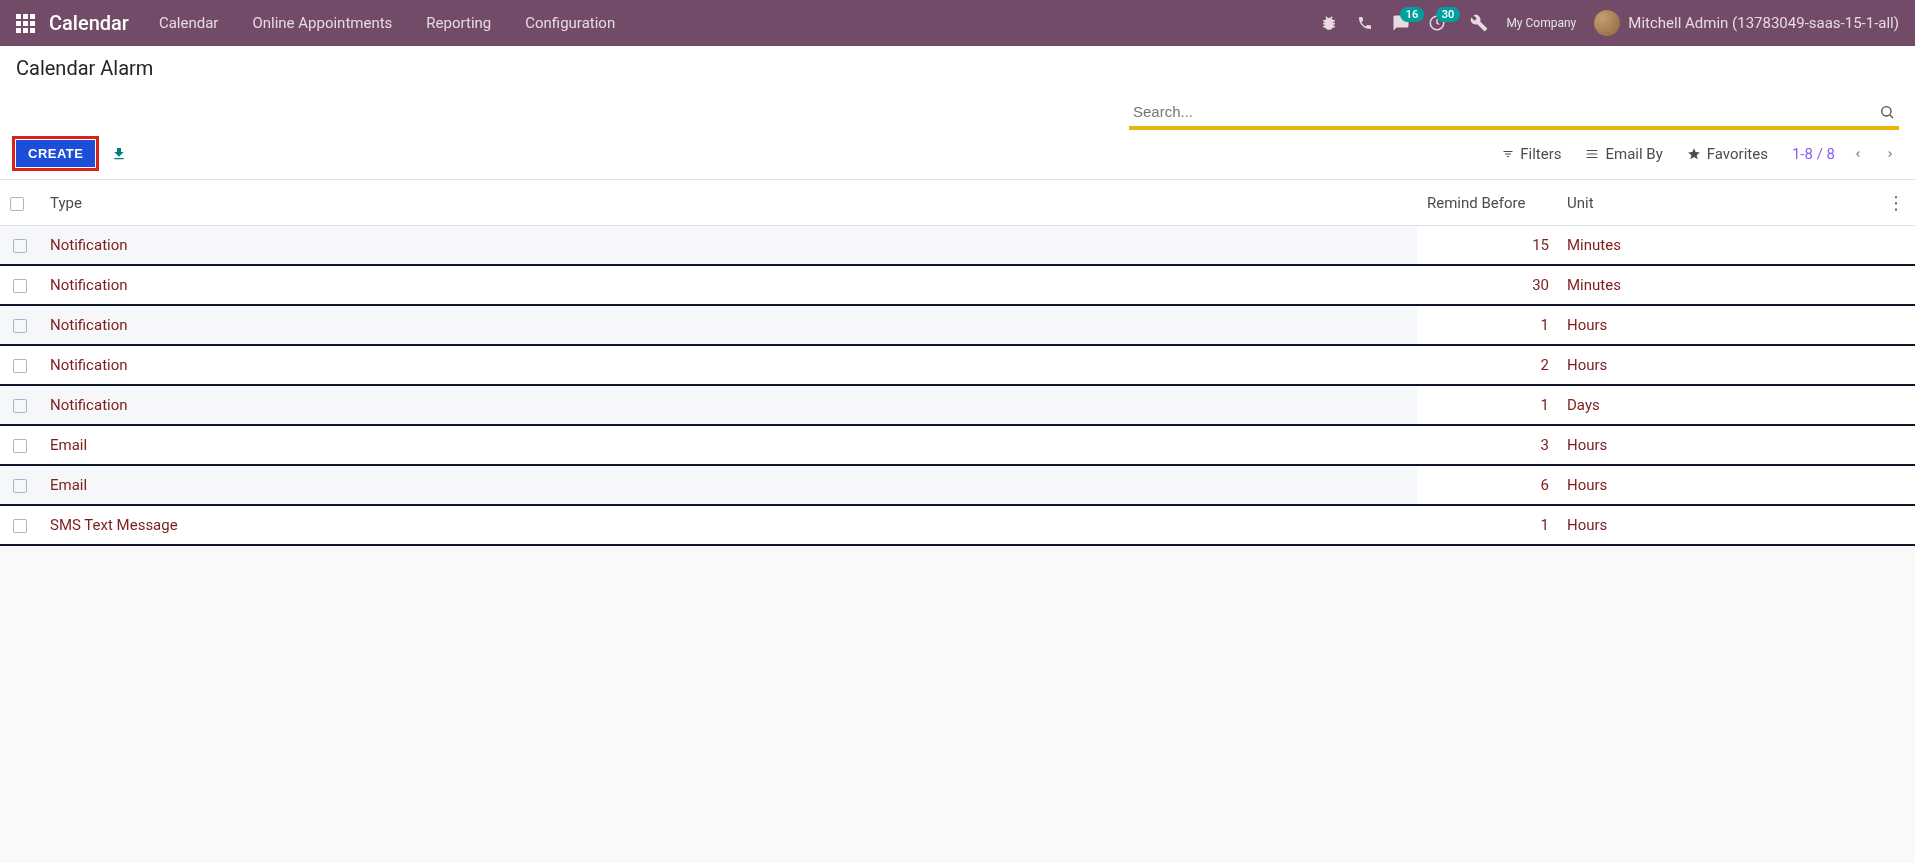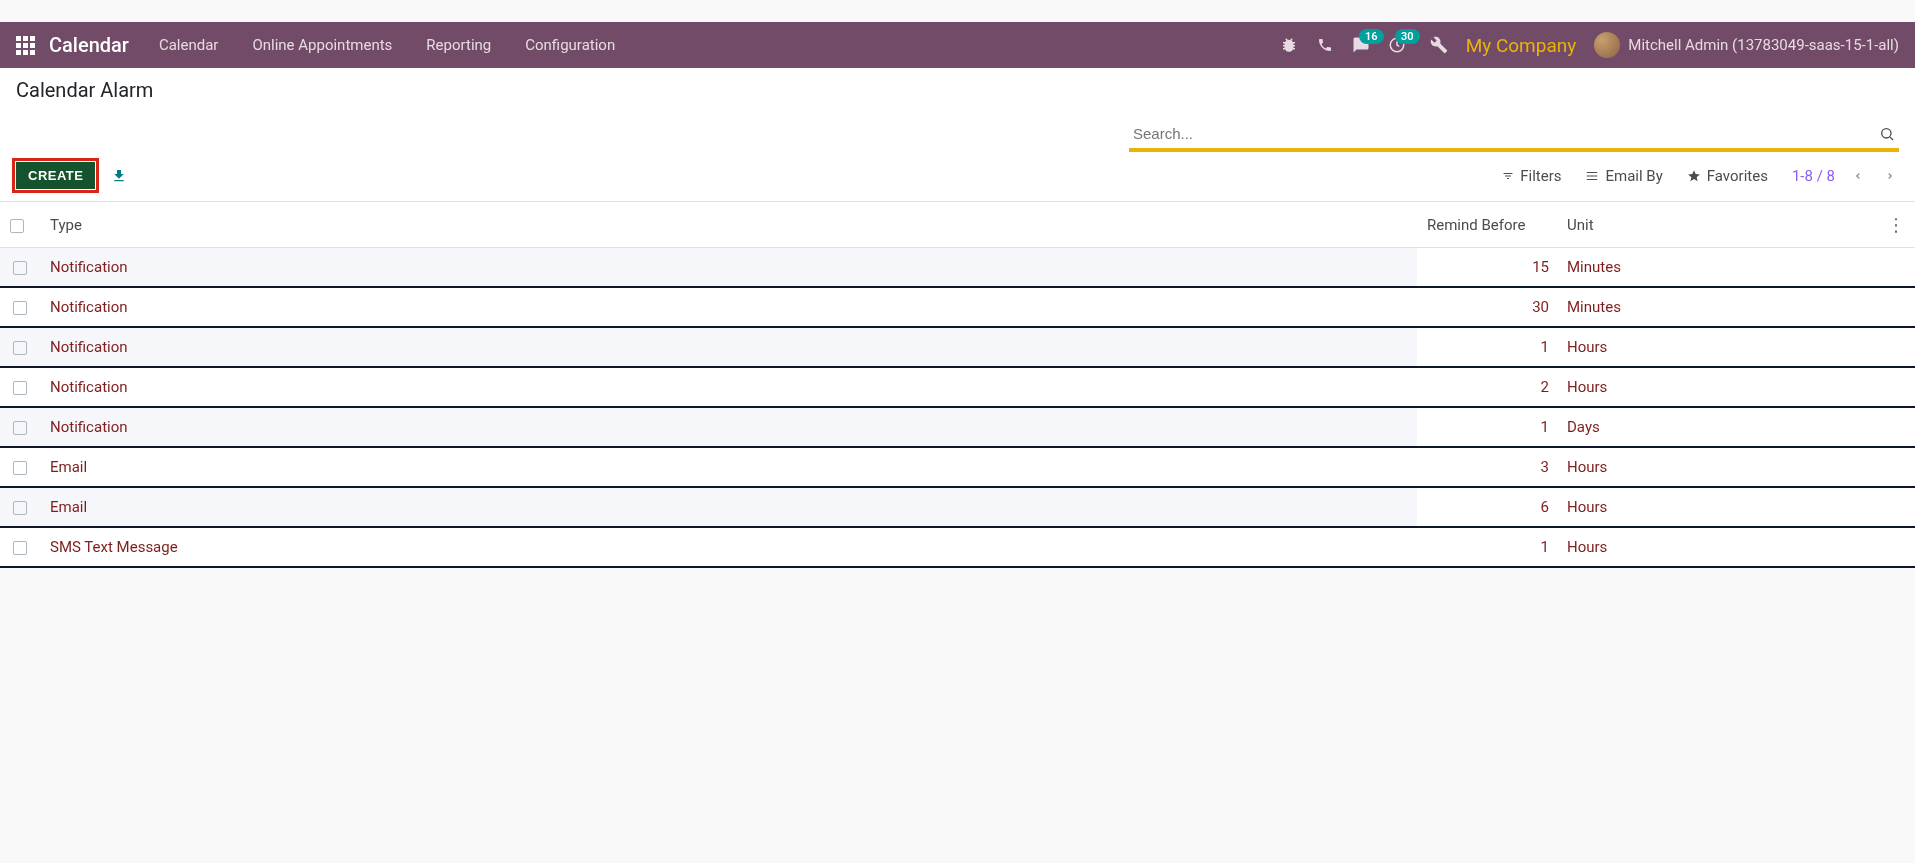--- a/index.html
+++ b/index.html
@@ -6,7 +6,7 @@
   body { font-family: -apple-system, BlinkMacSystemFont, "Segoe UI", Roboto, Helvetica, Arial, sans-serif; font-size: 14px; color: #4c4c4c; background: #f9f9f9; }
   
   
-  .navbar { background: #714b67; height: 46px; display: flex; align-items: center; color: #fff; padding: 0 16px; margin-top: 22px; }
+  .navbar { background: #714b67; height: 46px; display: flex; align-items: center; color: #fff; padding: 0 16px; }
   .apps-icon { display: grid; grid-template-columns: repeat(3,5px); grid-template-rows: repeat(3,5px); gap: 2px; margin-right: 14px; cursor: pointer; }
   .apps-icon span { background: #fff; width: 5px; height: 5px; }
   .brand { font-size: 20px; font-weight: 500; margin-right: 30px; }

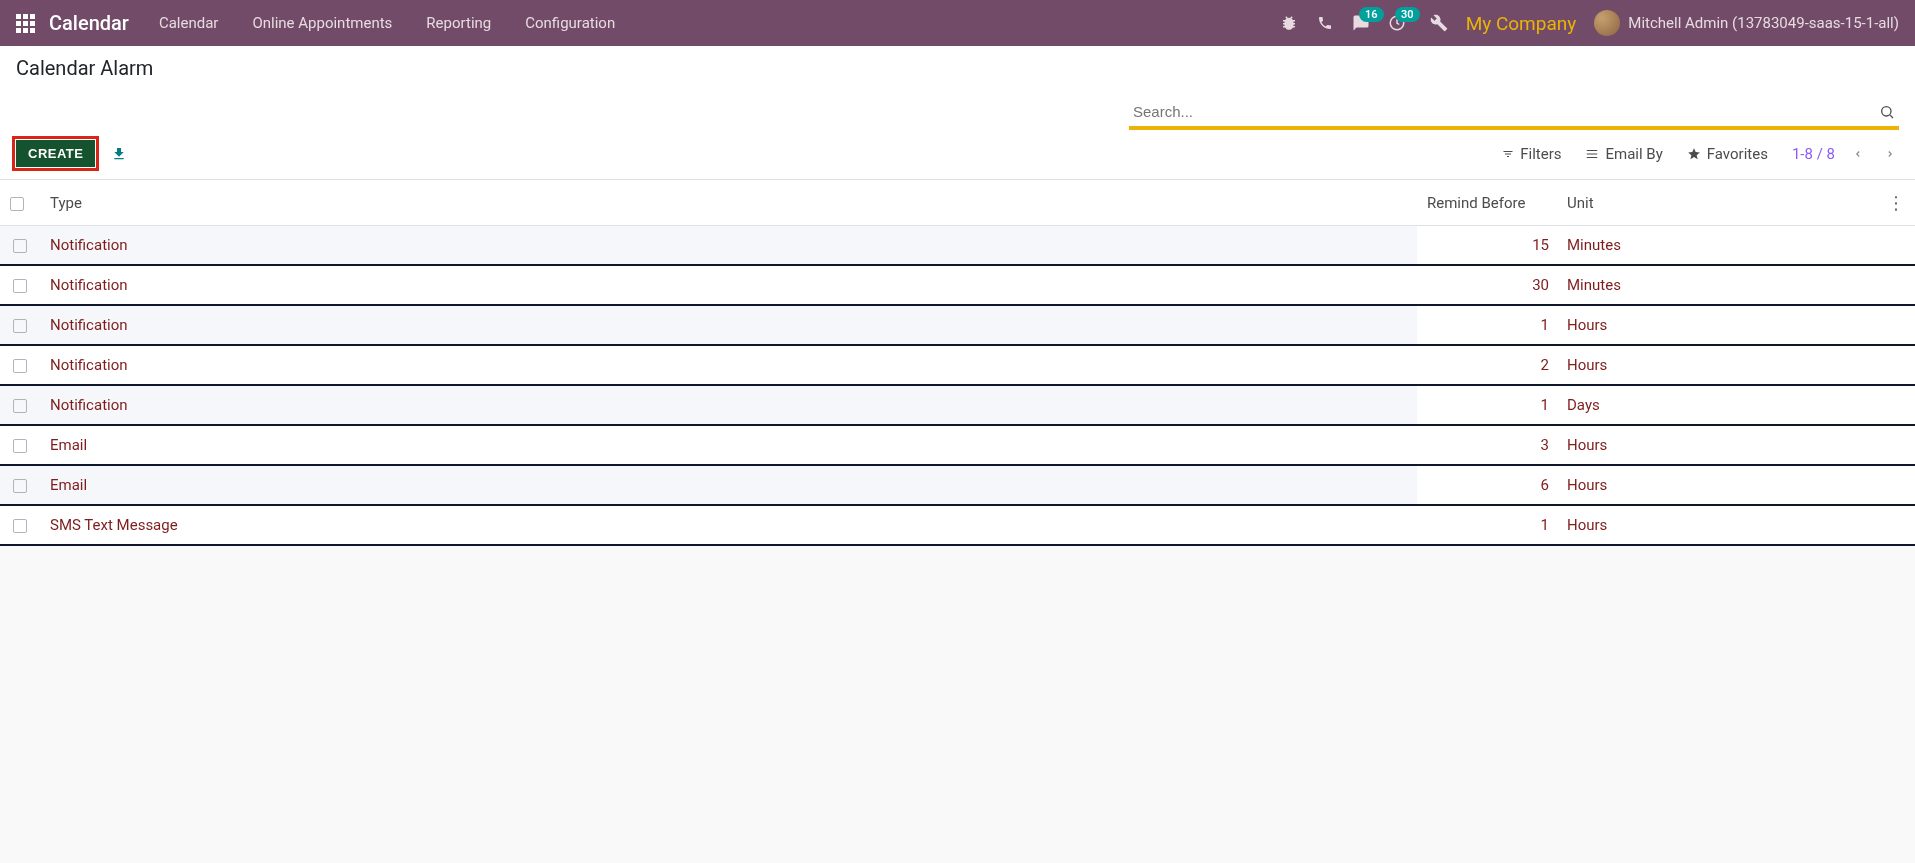--- a/index.html
+++ b/index.html
@@ -15,7 +15,7 @@
   .nav-right { display: flex; align-items: center; gap: 18px; }
   .nav-icon { width: 18px; height: 18px; position: relative; cursor: pointer; display: flex; align-items: center; justify-content: center; }
   .badge { position: absolute; top: -7px; right: -14px; background: #00a09d; color: #fff; font-size: 11px; font-weight: 600; padding: 1px 6px; border-radius: 10px; }
-  .company { font-size: 19px; color: #eab308; cursor: pointer; }
+  .company { font-size: 12px; color: #e5e5e5; cursor: pointer; }
   .user { display: flex; align-items: center; gap: 8px; font-size: 15px; color: #e7dbe1; cursor: pointer; }
   .avatar { width: 26px; height: 26px; border-radius: 50%; background: radial-gradient(circle at 30% 30%, #c89f6e, #8b6544); }
   

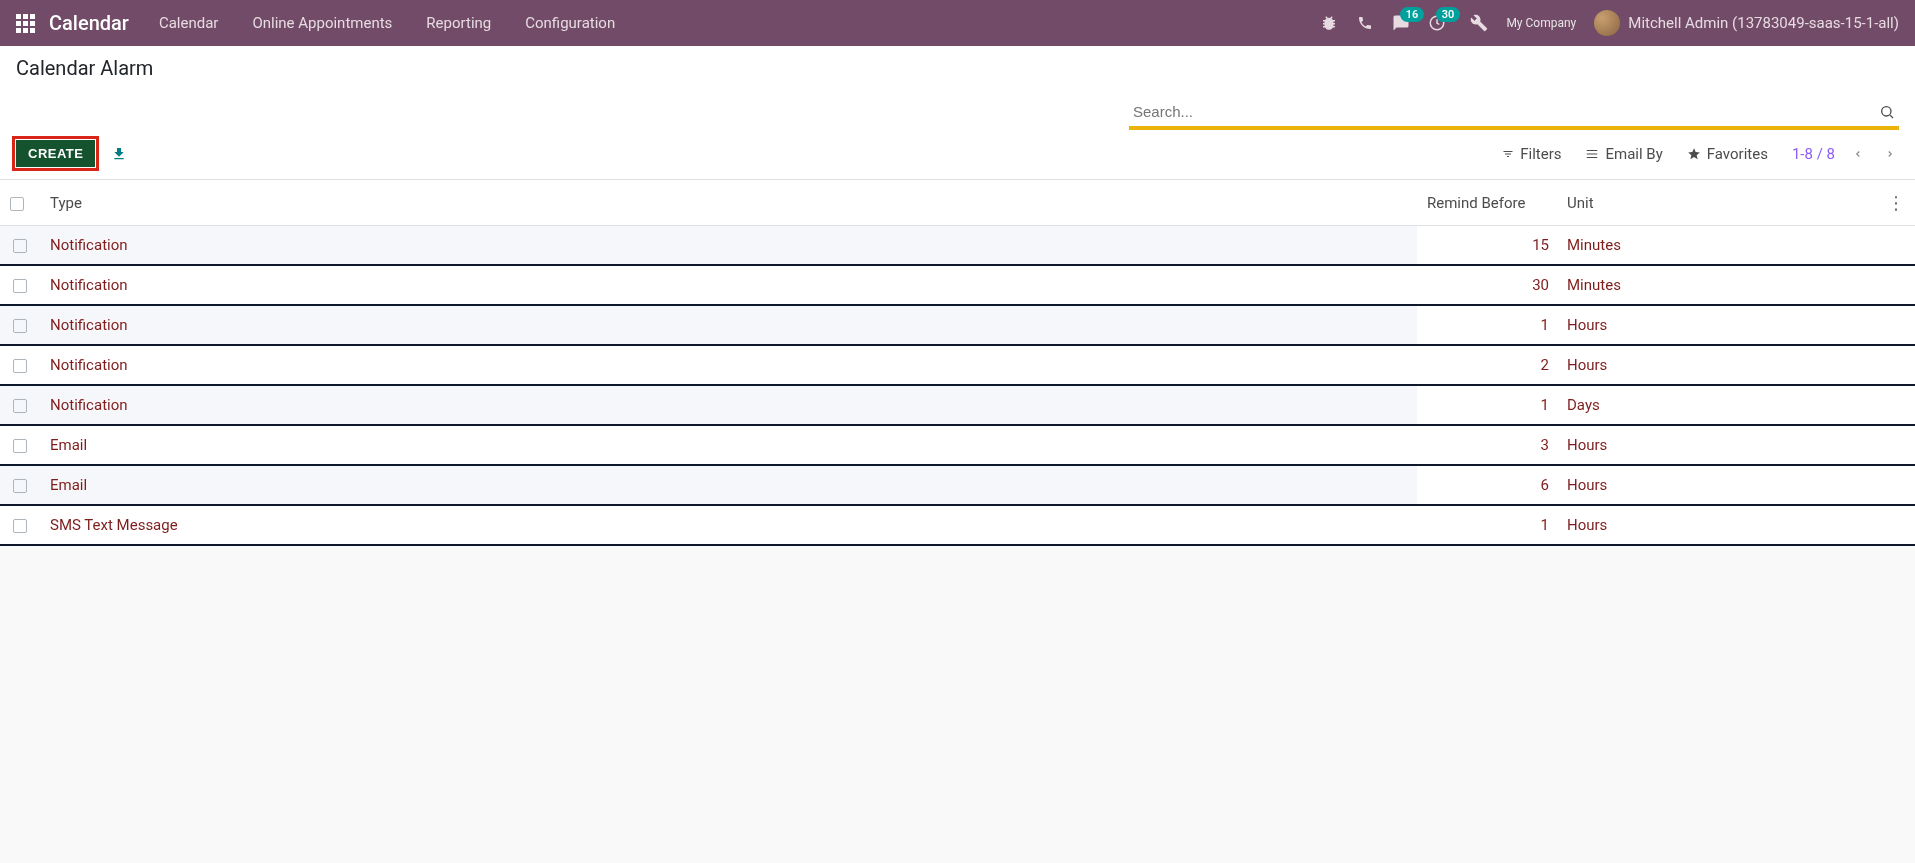--- a/index.html
+++ b/index.html
@@ -28,7 +28,7 @@
   .search-btn { background: none; border: none; cursor: pointer; padding: 4px; }
   .cp-bottom { display: flex; padding: 6px 16px 12px 16px; align-items: center; }
   .cp-left { flex: 1; display: flex; align-items: center; gap: 12px; }
-  .create-btn { background: #14532d; color: #fff; border: none; padding: 6px 12px; font-size: 13px; font-weight: 600; letter-spacing: 0.5px; cursor: pointer; outline: 3px solid #d82518; outline-offset: 1px; }
+  .create-btn { background: #1d4ed8; color: #fff; border: none; padding: 6px 12px; font-size: 13px; font-weight: 600; letter-spacing: 0.5px; cursor: pointer; outline: 3px solid #d82518; outline-offset: 1px; }
   .import-btn { background: none; border: none; color: #00a09d; cursor: pointer; padding: 4px; }
   .cp-right { display: flex; align-items: center; gap: 24px; margin-left: auto; }
   .search-options { display: flex; gap: 24px; }

